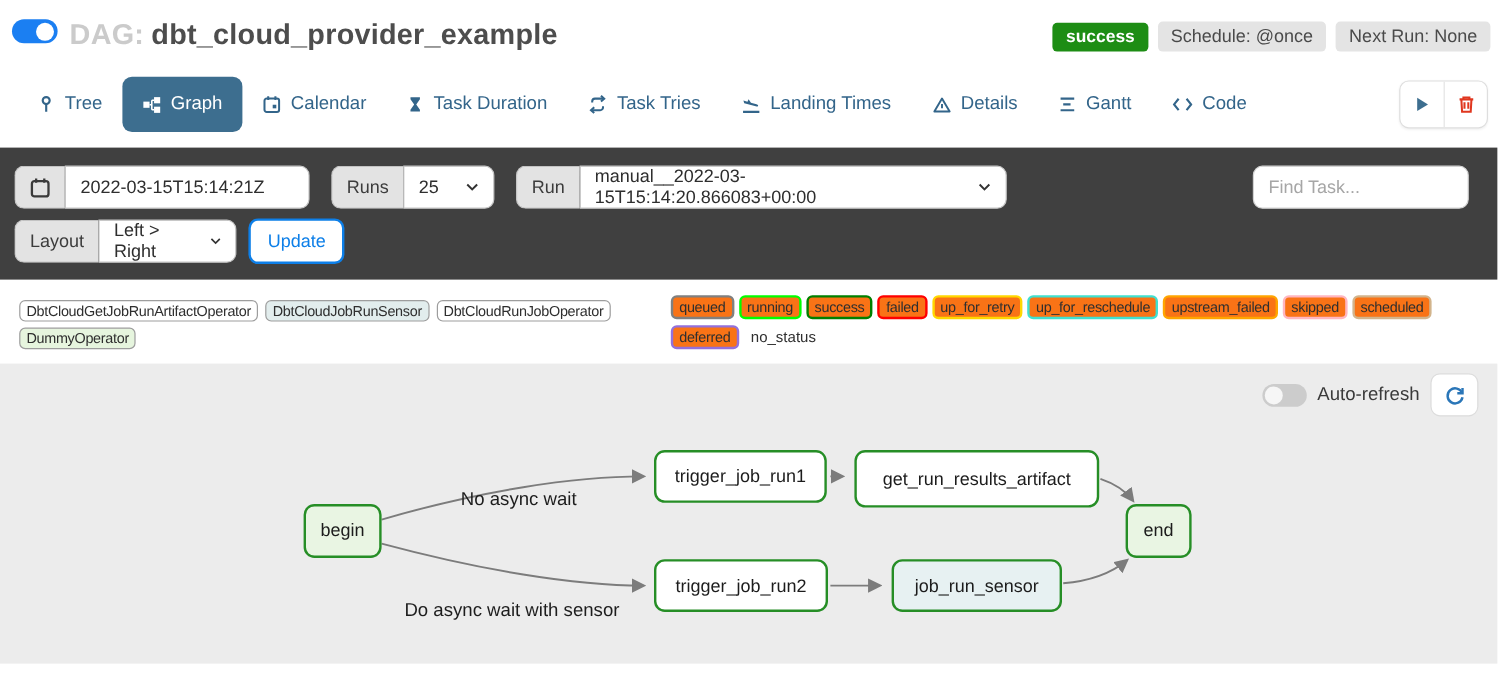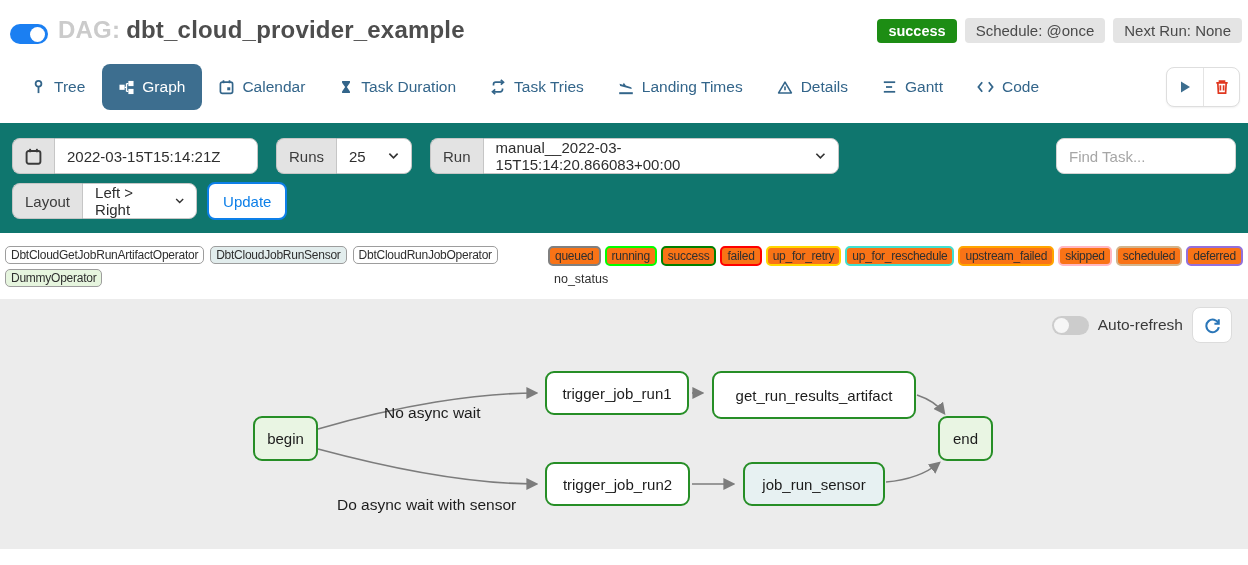--- a/index.html
+++ b/index.html
@@ -8,7 +8,7 @@
   .page { position:relative; width:1248px; height:565px; }
 
   
-  .header { display:flex; align-items:flex-end; padding:16px 10px 0 10px; position:relative; }
+  .header { display:flex; align-items:flex-start; padding:16px 10px 0 10px; position:relative; }
   .toggle { width:38px; height:20px; border-radius:10px; background:#1b7ff2; position:relative; cursor:pointer; flex:0 0 auto; }
   .toggle .knob { position:absolute; top:2.5px; right:3px; width:15px; height:15px; border-radius:50%; background:#fff; }
   .dag-title { margin-left:10px; font-size:24px; font-weight:bold; letter-spacing:.2px; }

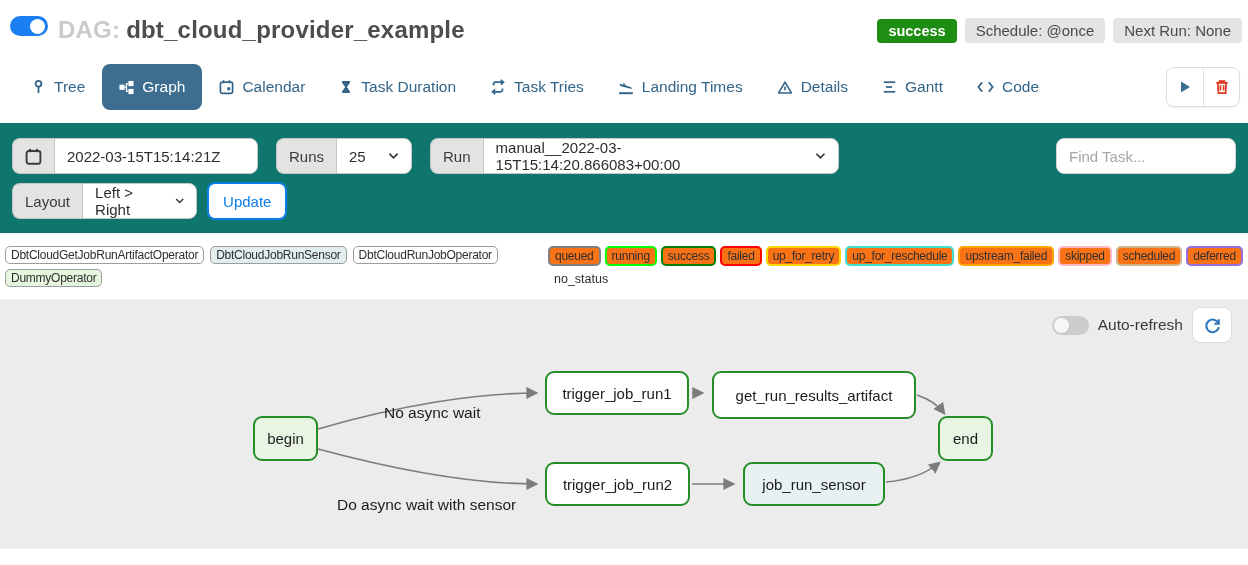--- a/index.html
+++ b/index.html
@@ -30,7 +30,7 @@
   .tab-actions .act + .act { border-left:1px solid #e4e4e4; }
 
   
-  .filter-panel { margin-top:13px; background:#0f766e; padding:15px 12px 13px 12px; }
+  .filter-panel { margin-top:13px; background:#404040; padding:15px 24px 13px 12px; }
   .frow { display:flex; align-items:center; }
   .frow + .frow { margin-top:8px; }
   .igroup { display:flex; align-items:stretch; height:36px; }

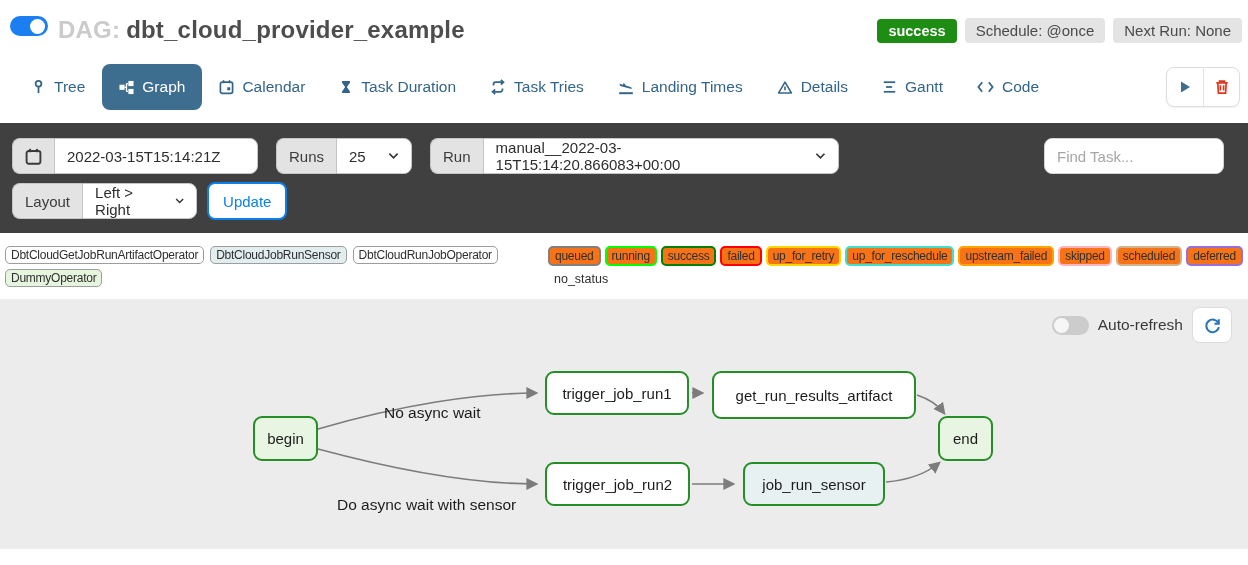--- a/index.html
+++ b/index.html
@@ -48,7 +48,7 @@
      color:#0d7fe8; border-radius:8px; font-size:15px; cursor:pointer; font-family:inherit; }
 
   
-  .legend { display:flex; margin-top:13px; padding:0 5px; align-items:flex-start; }
+  .legend { display:flex; margin-top:13px; padding:0 16px; align-items:flex-end; }
   .legend-ops { width:543px; display:flex; flex-wrap:wrap; gap:5px 6px; }
   .legend-states { flex:1; display:flex; flex-wrap:wrap; gap:5px 4px; align-items:center; }
   .lbadge { font-size:12px; letter-spacing:-0.25px; padding:1px 5px; border-radius:5px;

